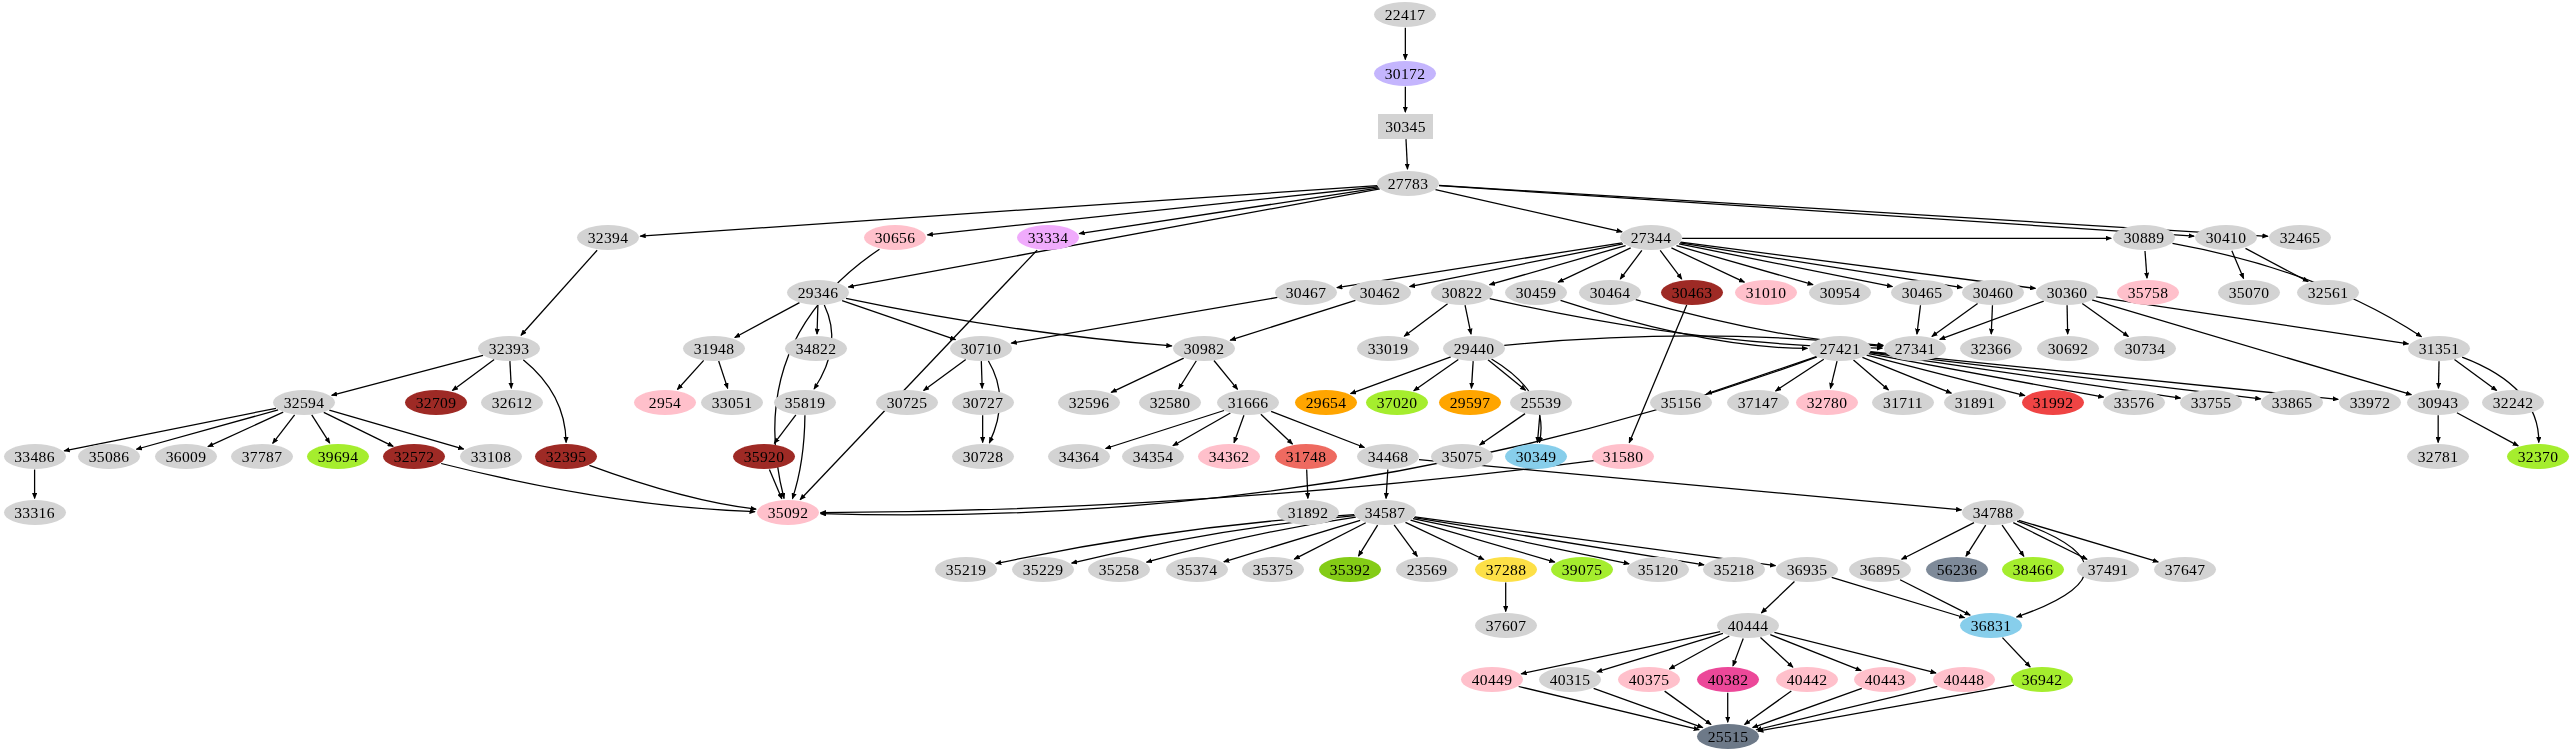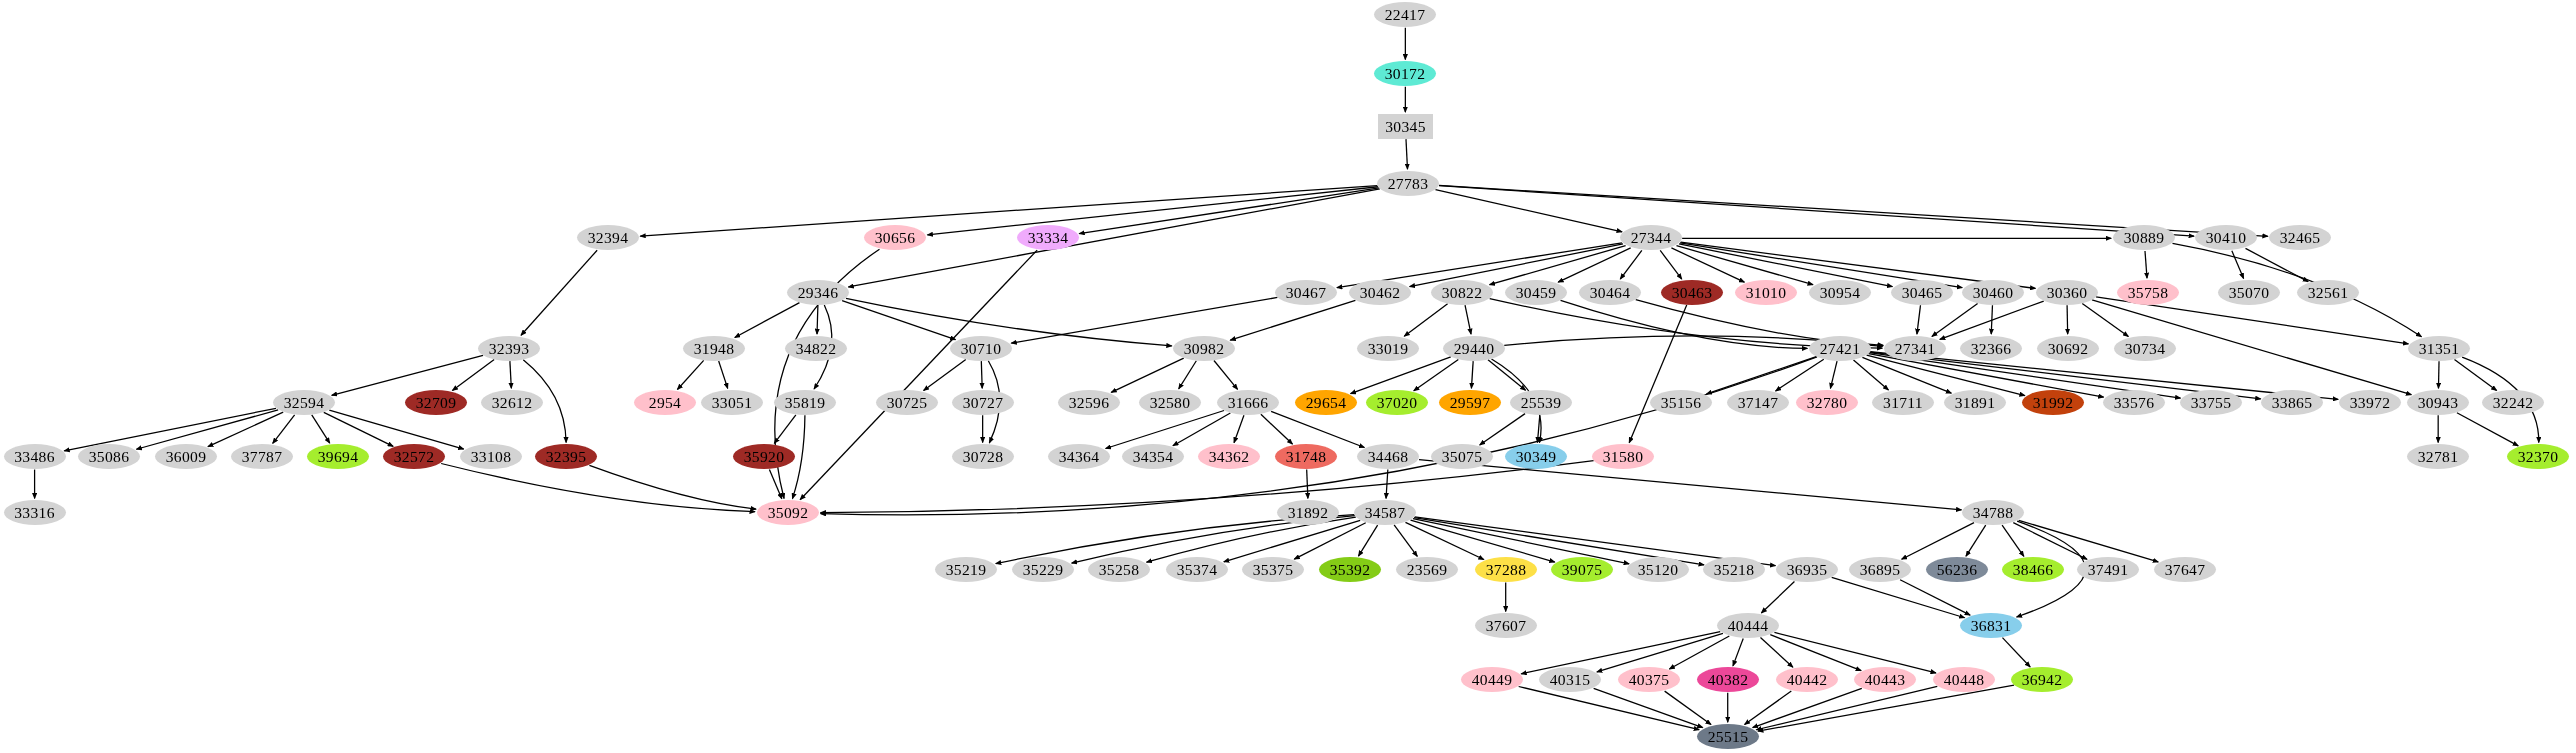--- a/index.html
+++ b/index.html
@@ -185,7 +185,7 @@
   </svg>
 
 <div class="node" style="left: 1374px; top: 2.3px; background: rgb(211, 211, 211);">22417</div>
-    <div class="node" style="left: 1374px; top: 61px; background: #5eead4;">30172</div>
+    <div class="node" style="left: 1374px; top: 61px; background: #c4b5fd;">30172</div>
     <div class="node box" style="left: 1378px; top: 114px; background: rgb(211, 211, 211);">30345</div>
     <div class="node" style="left: 1377px; top: 171px; background: rgb(211, 211, 211);">27783</div>
     <div class="node" style="left: 577px; top: 225px; background: rgb(211, 211, 211);">32394</div>

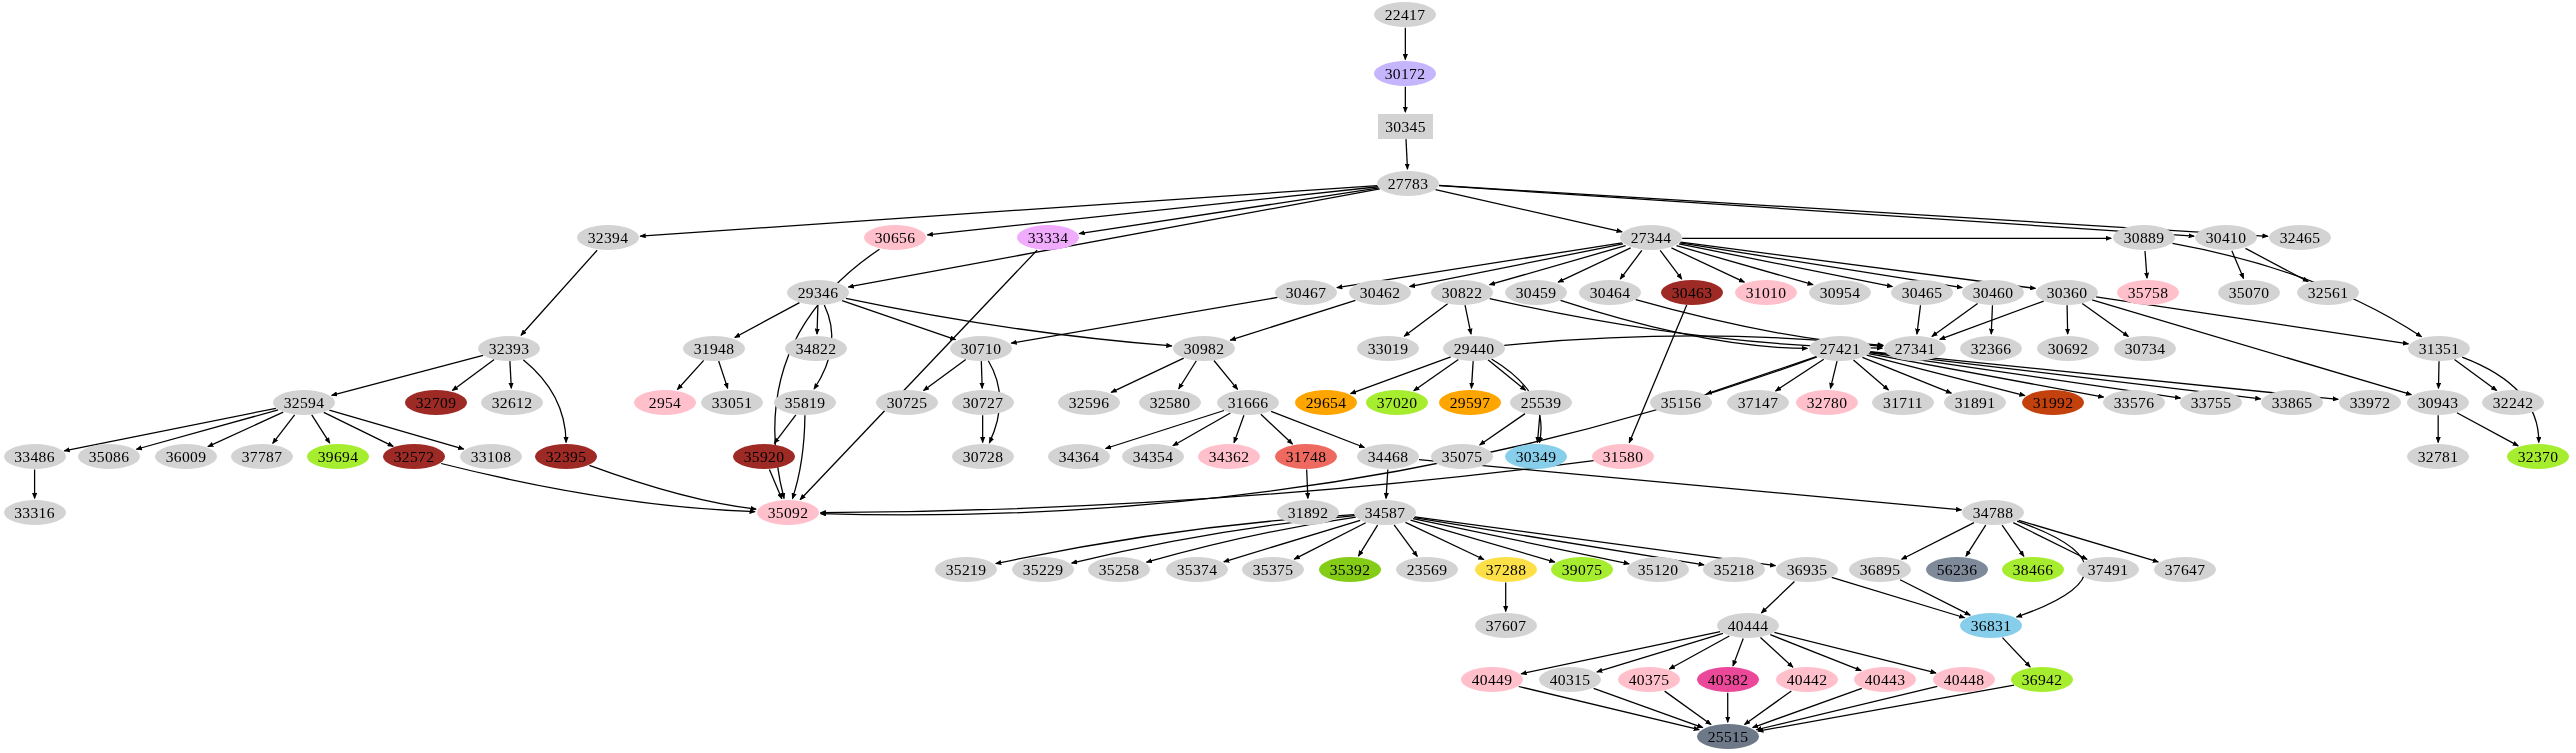--- a/index.html
+++ b/index.html
@@ -243,7 +243,7 @@
     <div class="node" style="left: 1796px; top: 390px; background: rgb(255, 192, 203);">32780</div>
     <div class="node" style="left: 1872px; top: 390px; background: rgb(211, 211, 211);">31711</div>
     <div class="node" style="left: 1944px; top: 390px; background: rgb(211, 211, 211);">31891</div>
-    <div class="node" style="left: 2022px; top: 390px; background: #c2410c;">31992</div>
+    <div class="node" style="left: 2022px; top: 390px; background: #ef4444;">31992</div>
     <div class="node" style="left: 2103px; top: 390px; background: rgb(211, 211, 211);">33576</div>
     <div class="node" style="left: 2180px; top: 390px; background: rgb(211, 211, 211);">33755</div>
     <div class="node" style="left: 2261px; top: 390px; background: rgb(211, 211, 211);">33865</div>

